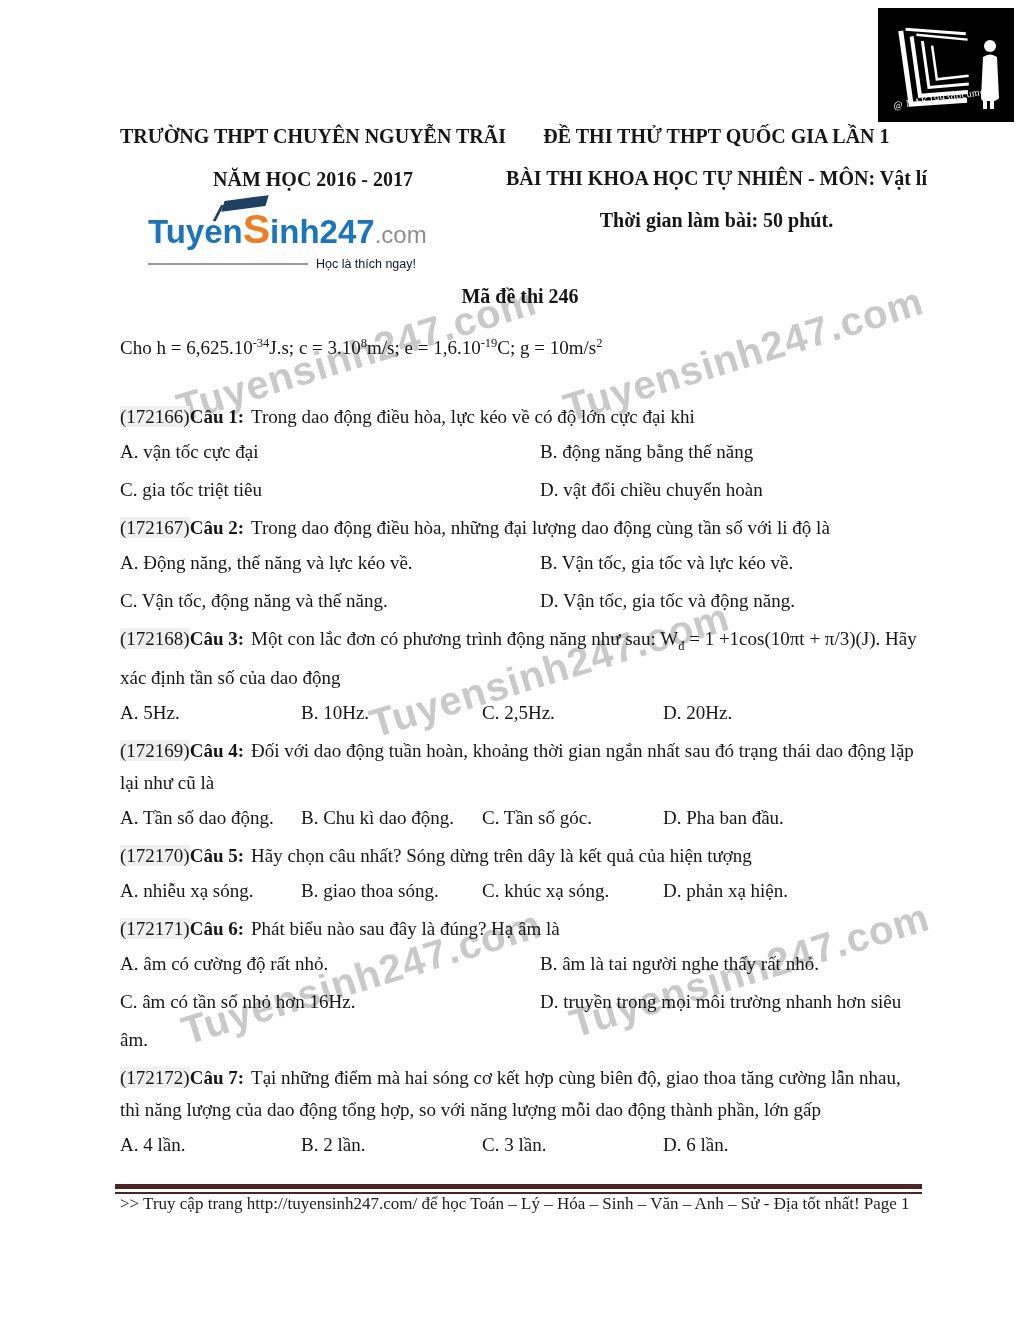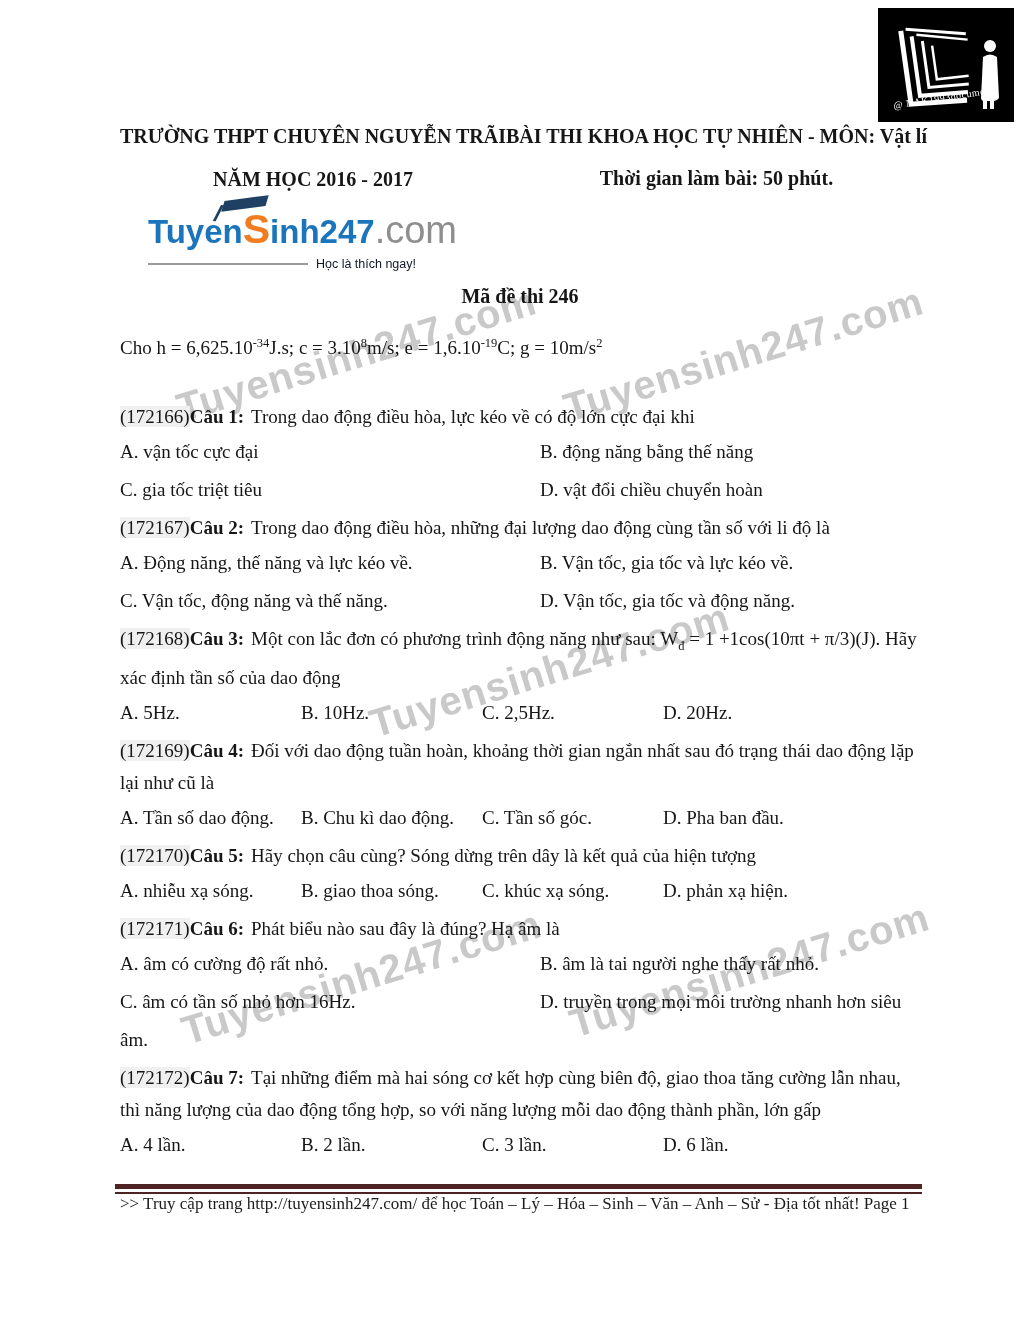--- a/index.html
+++ b/index.html
@@ -100,6 +100,7 @@
         </div>
       </div>
       <div class="h-right">
+        <div class="h-line">ĐỀ THI THỬ THPT QUỐC GIA LẦN 1</div>
         <div class="h-line">BÀI THI KHOA HỌC TỰ NHIÊN - MÔN: Vật lí</div>
         <div class="h-line">Thời gian làm bài: 50 phút.</div>
       </div>

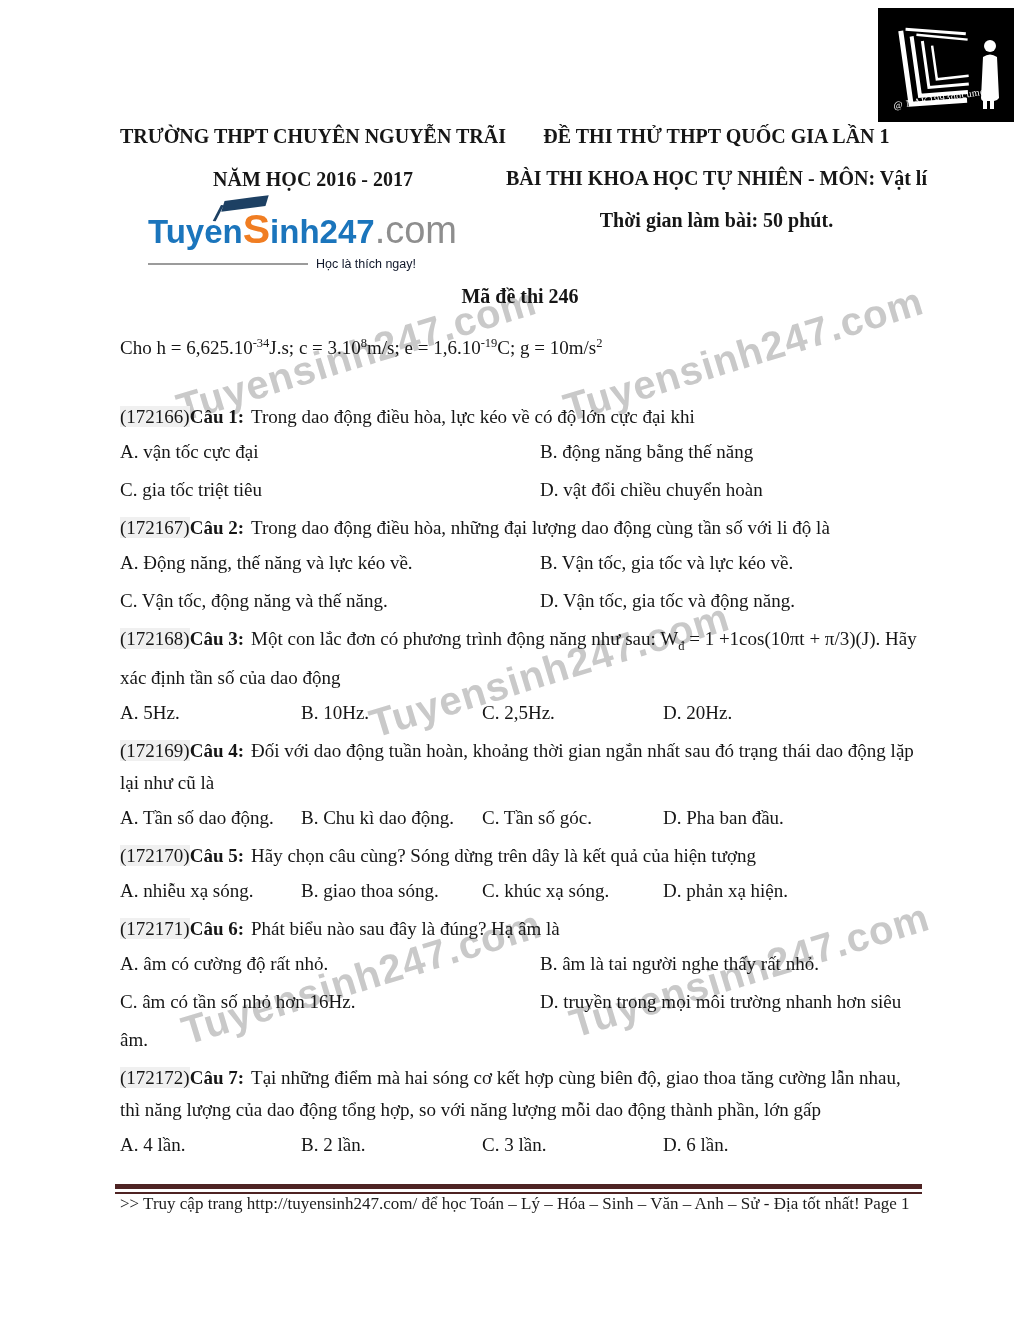--- a/index.html
+++ b/index.html
@@ -29,7 +29,7 @@
   .logo-text{font-family:"Liberation Sans",sans-serif;font-weight:bold;font-size:33px;line-height:1.1;white-space:nowrap;}
   .l-blue{color:#1b75bc;}
   .l-orange{color:#f07d22;font-size:41px;}
-  .l-gray{color:#8e8e8e;font-weight:normal;font-size:38px;}
+  .l-gray{color:#8e8e8e;font-weight:normal;font-size:24px;}
   .cap{position:absolute;left:76px;top:-9px;width:42px;height:11px;background:#1d4063;
        transform:skewX(-24deg) rotate(-8deg);}
   .cap::before{content:"";position:absolute;left:-4px;top:4px;width:3px;height:16px;background:#1d4063;transform:rotate(12deg);}

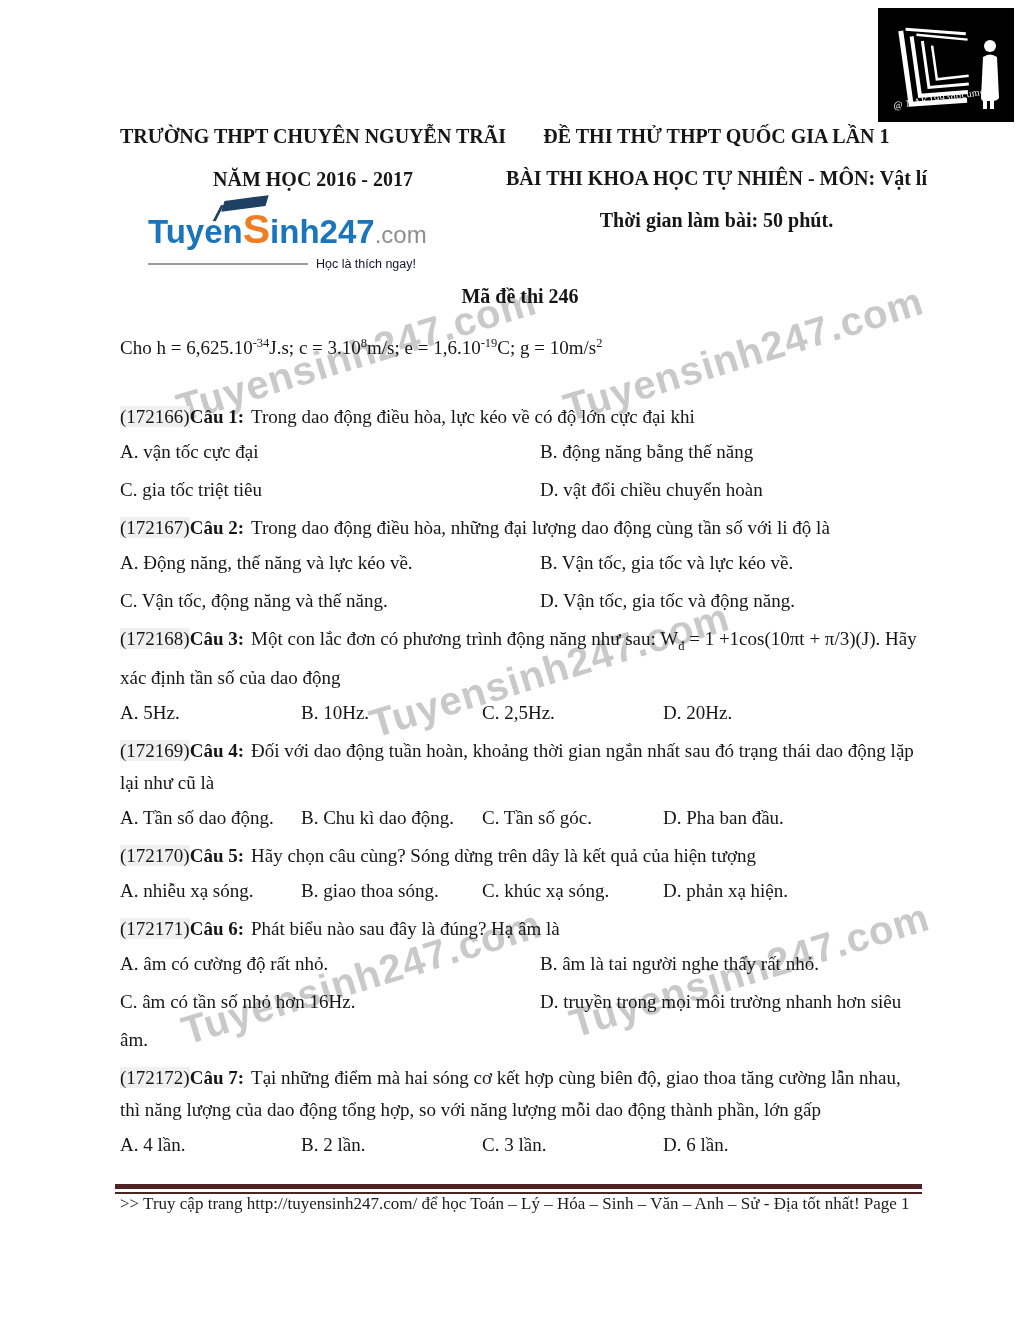--- a/index.html
+++ b/index.html
@@ -133,7 +133,7 @@
       </div>
 
       <div class="question">
-        <p class="q-text"><span class="q-id">(172170)</span><span class="q-label">Câu 5:</span><span>Hãy chọn câu cùng? Sóng dừng trên dây là kết quả của hiện tượng</span></p>
+        <p class="q-text"><span class="q-id">(172170)</span><span class="q-label">Câu 5:</span><span>Hãy chọn câu nhất? Sóng dừng trên dây là kết quả của hiện tượng</span></p>
         <p class="opts"><span class="c4">A. nhiễu xạ sóng.</span><span class="c4">B. giao thoa sóng.</span><span class="c4">C. khúc xạ sóng.</span><span>D. phản xạ hiện.</span></p>
       </div>
 

